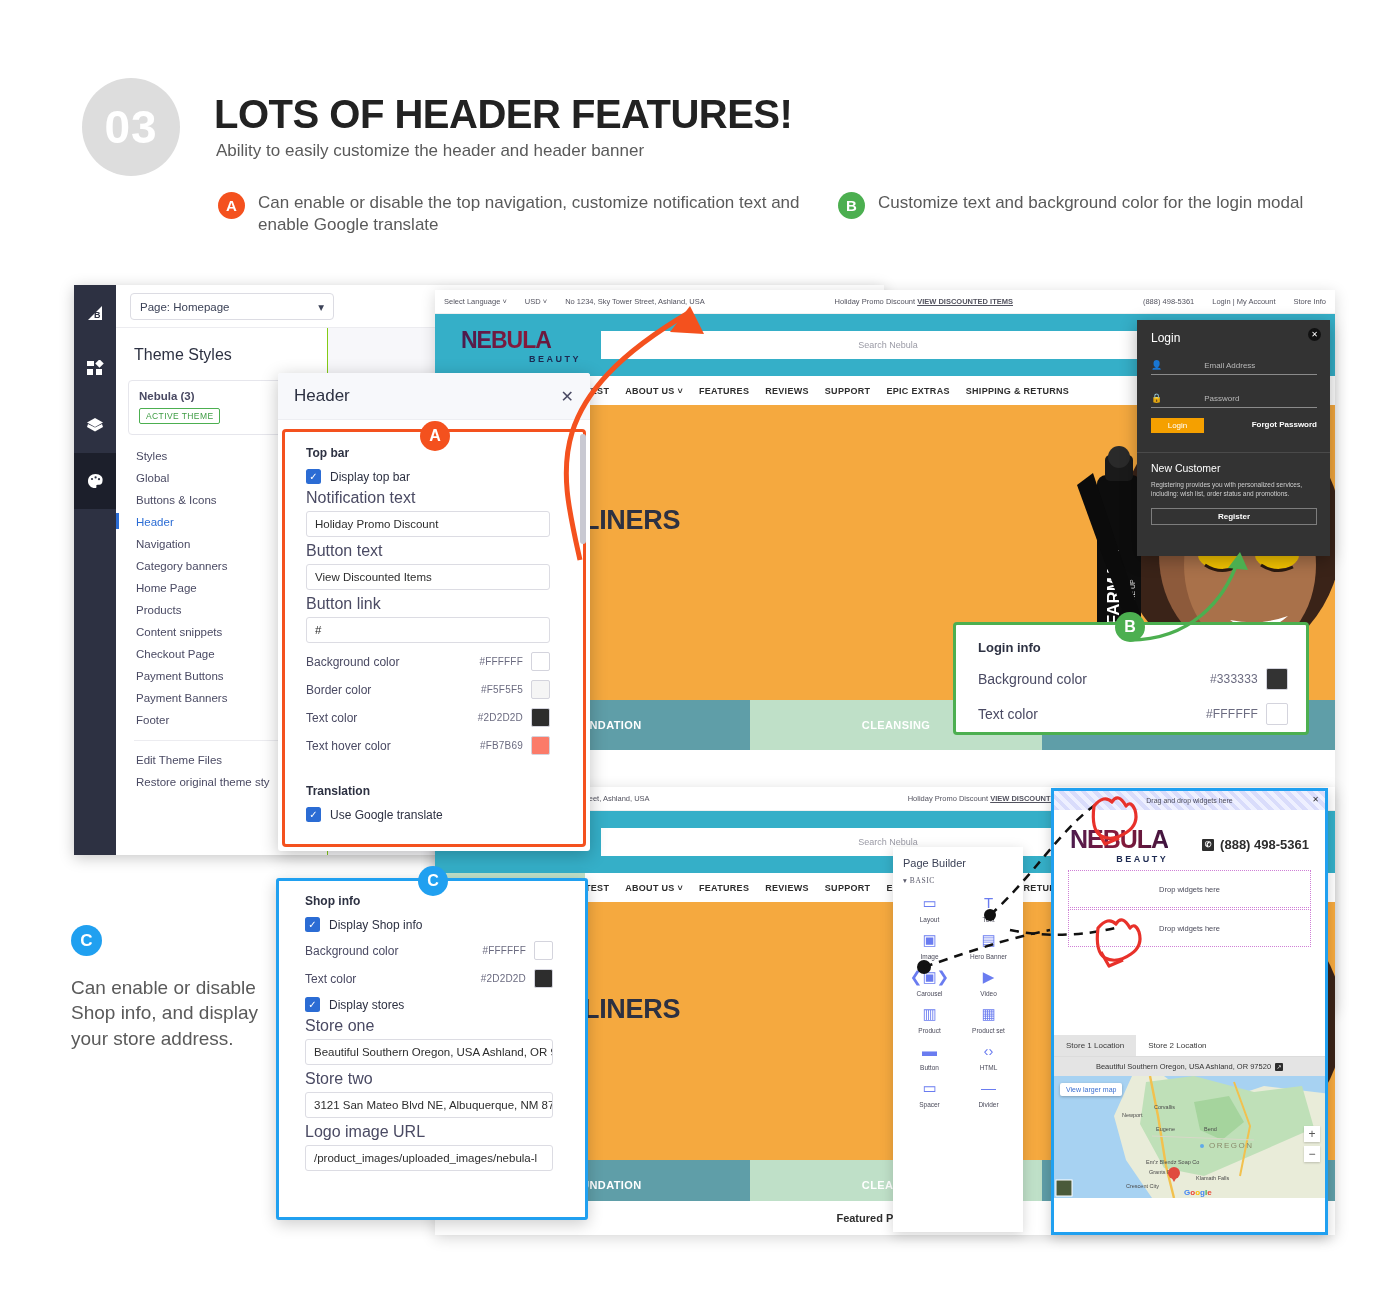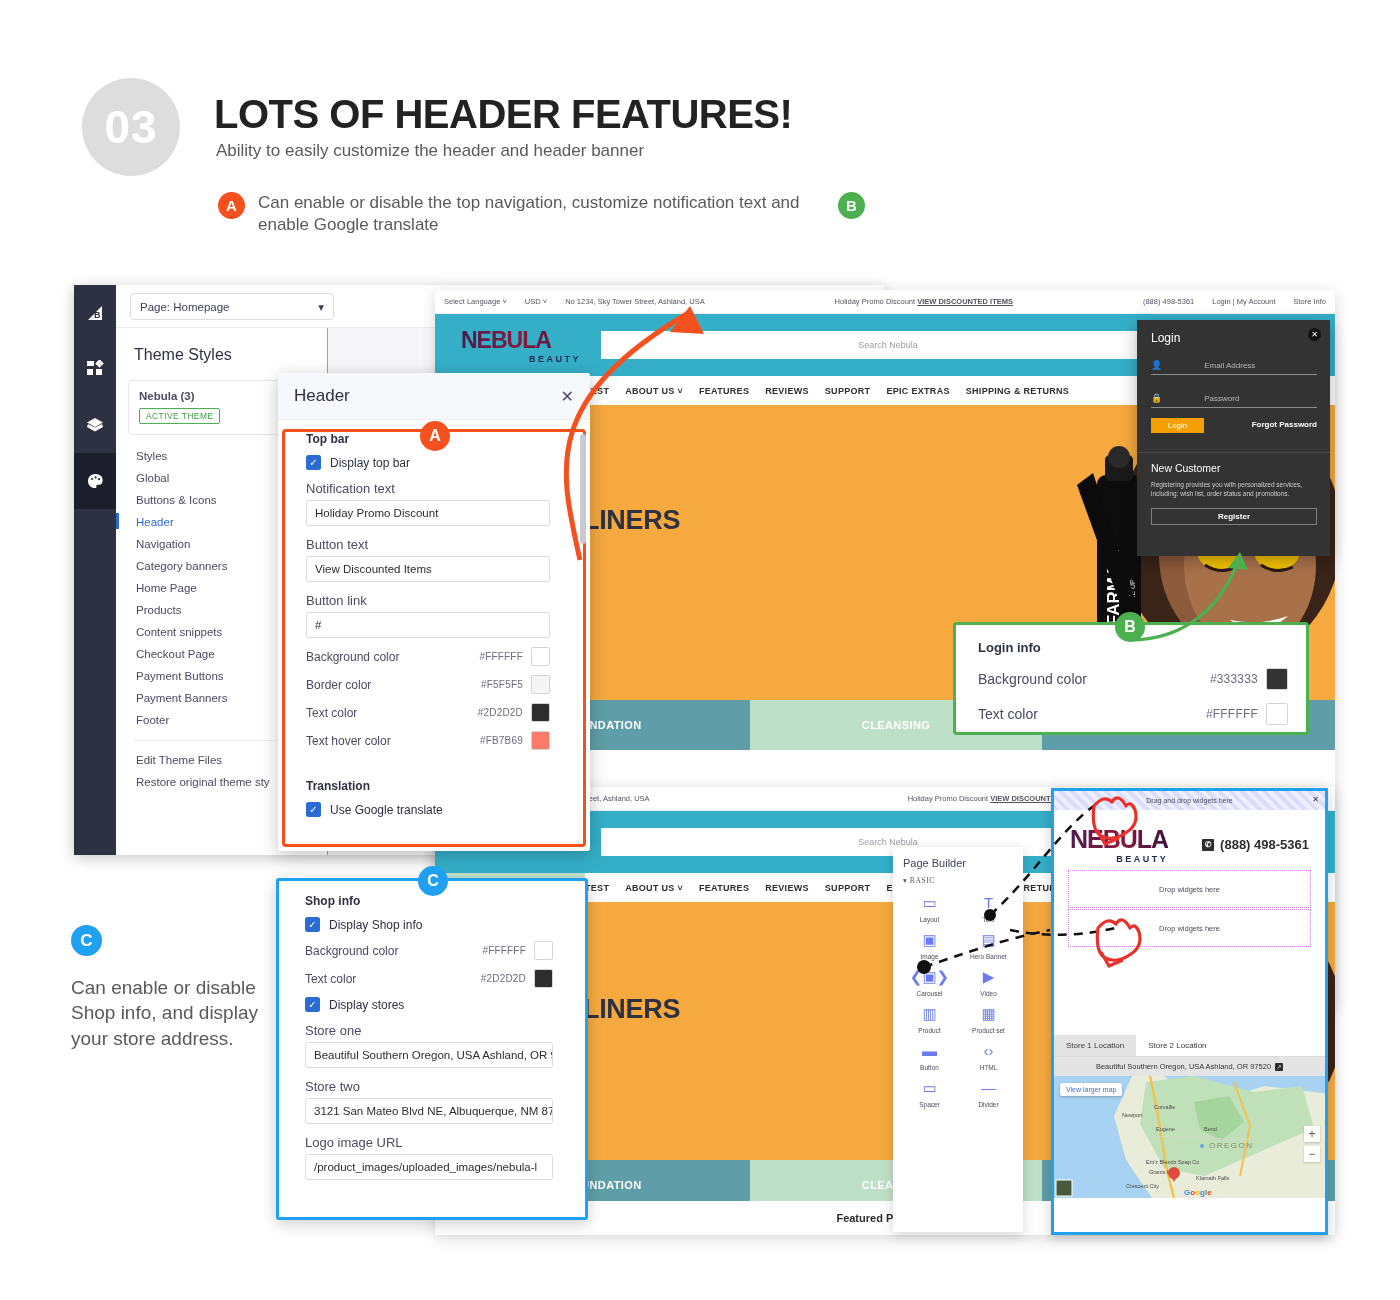--- a/index.html
+++ b/index.html
@@ -313,6 +313,7 @@
 </div>
 <div class="abs legend" id="legend-b">
   <div class="badge-circle" style="background:#4caf50">B</div>
+  <div class="legend-text">Customize text and background color for the login modal</div>
 </div>
 
 <div class="abs" id="builder-win">

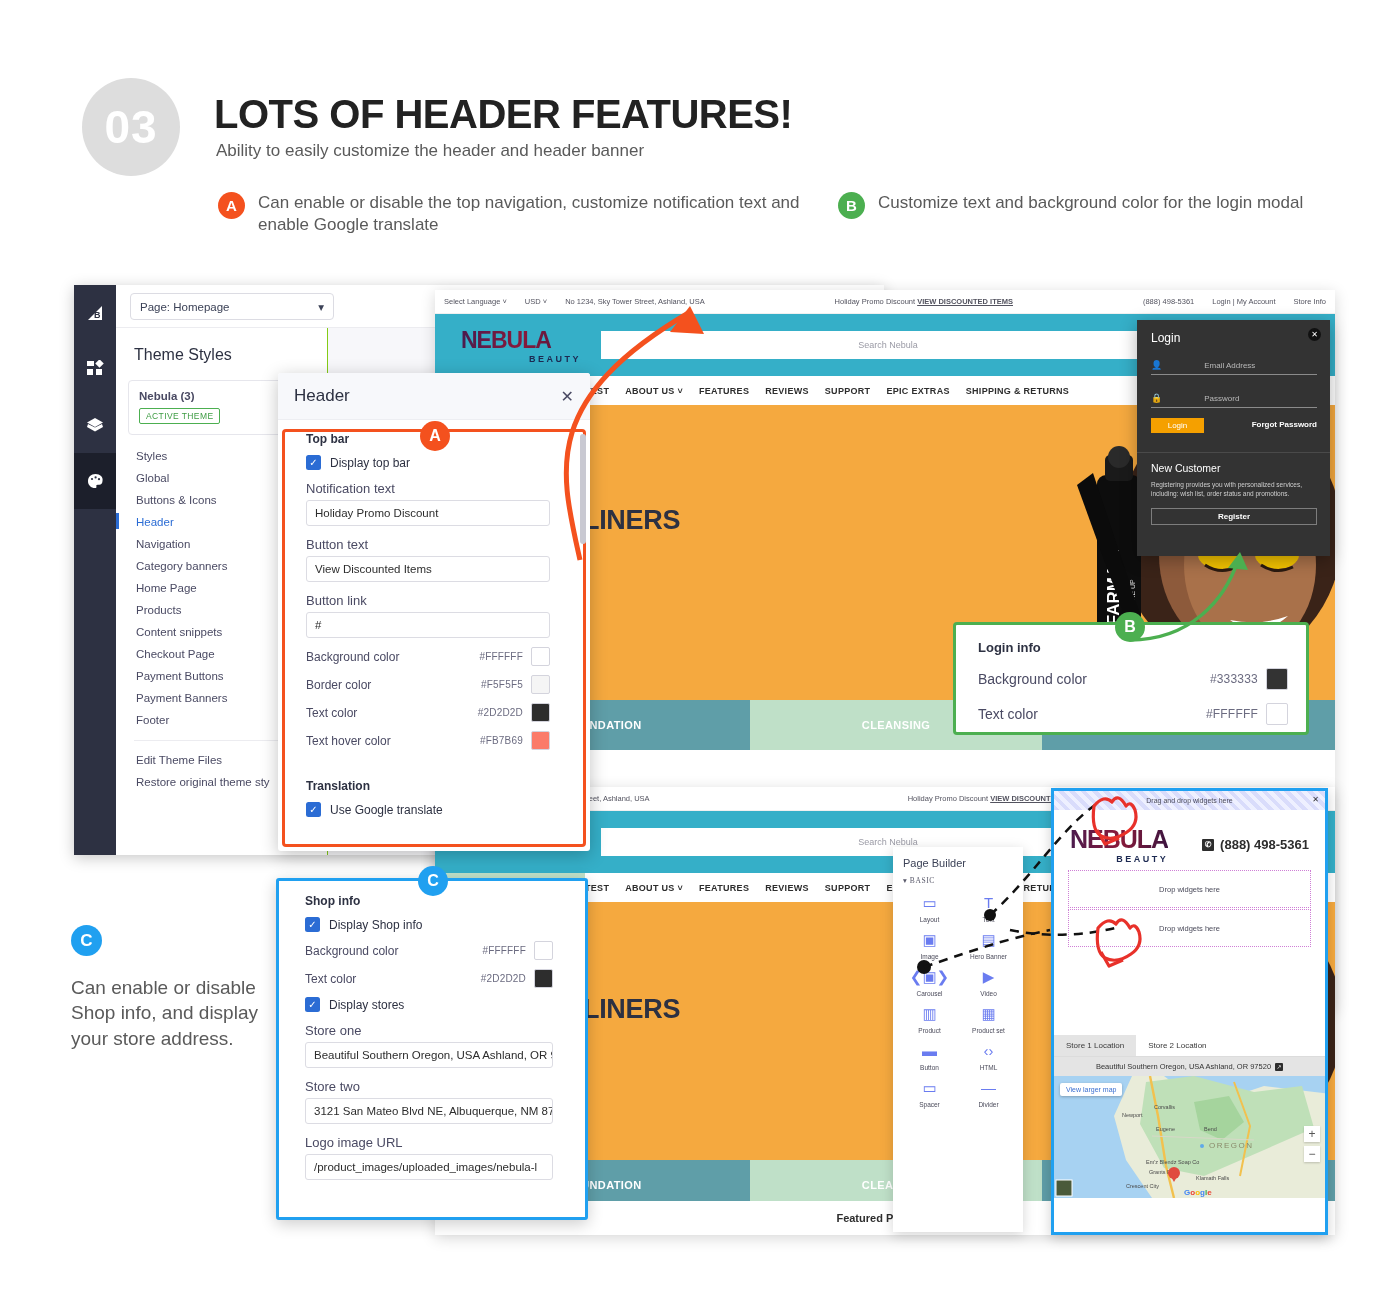--- a/index.html
+++ b/index.html
@@ -570,7 +570,7 @@
   </div>
   <div id="a-outline"></div>
   <div id="dlg-scrollbar"></div>
-  <div class="field-group" style="position:absolute;left:14px;top:56px;width:272px">
+  <div class="field-group" style="position:absolute;left:14px;top:70px;width:272px">
     <div class="sec-title">Top bar</div>
     <div class="chk-row">
       <div class="chk">✓</div>

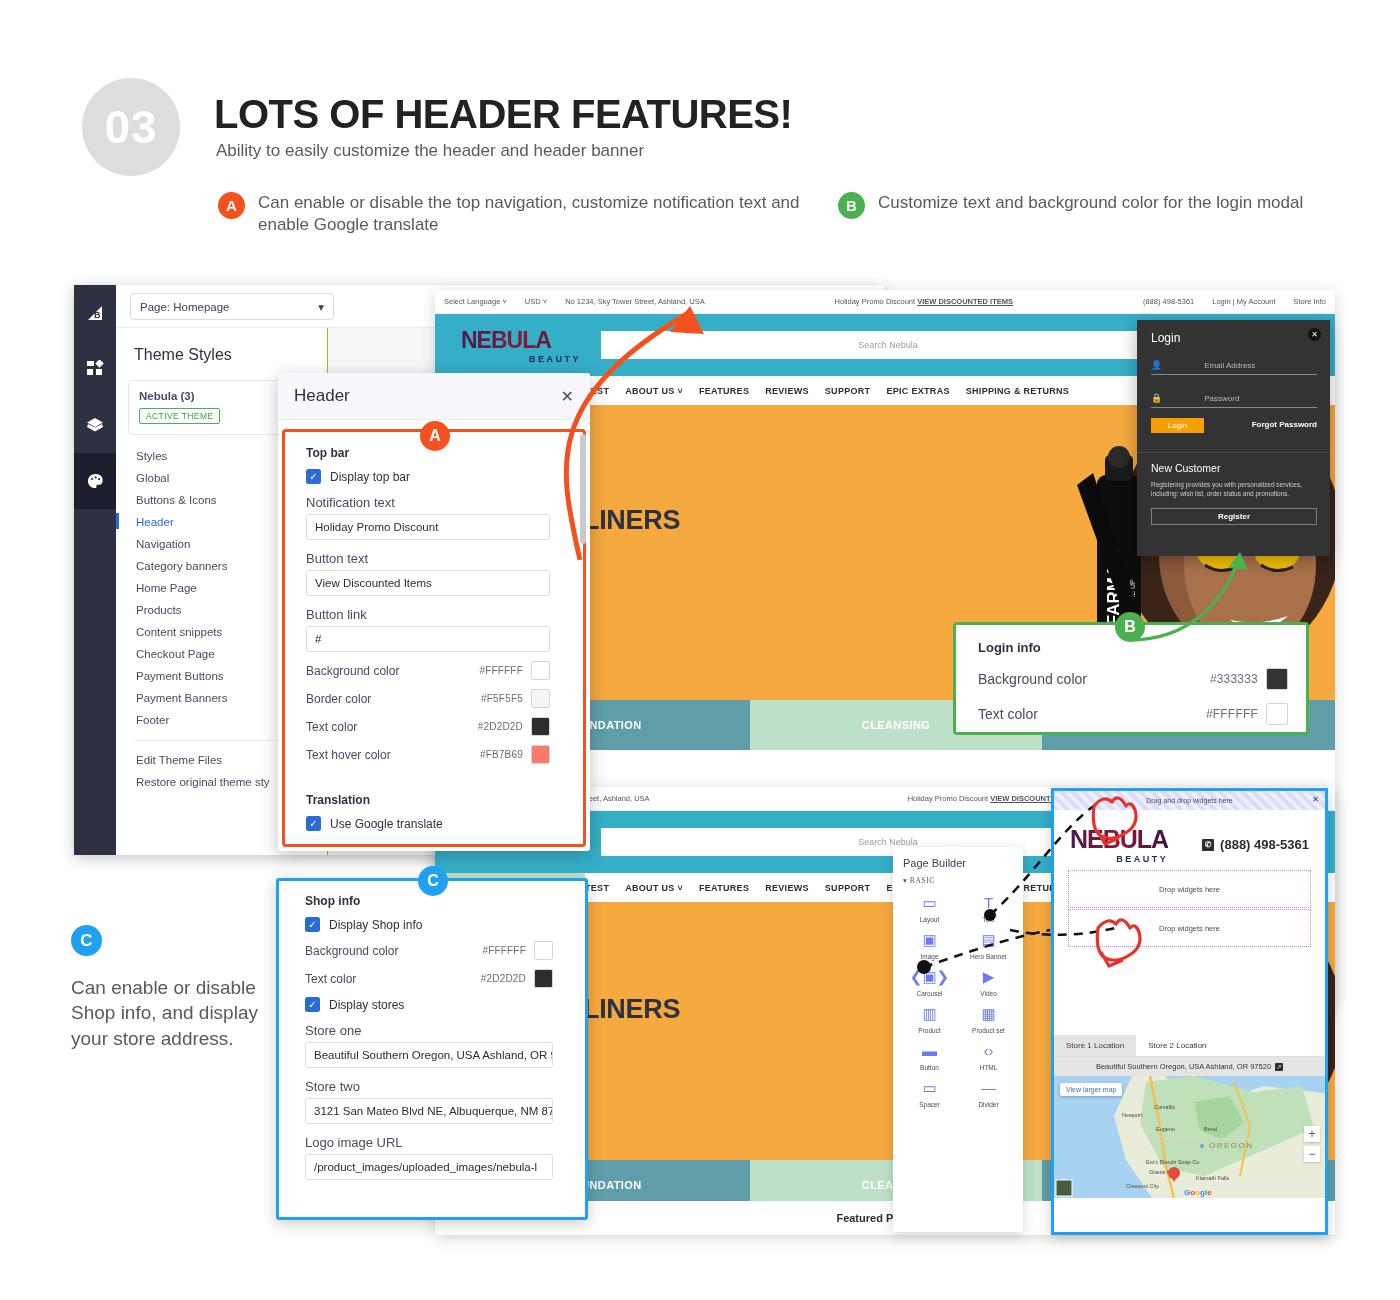--- a/index.html
+++ b/index.html
@@ -96,7 +96,7 @@
     display:flex; align-items:center; justify-content:center; color:#fff; font-size:10px;
   }
   .chk-label { font-size:12px; color:#2d3142; }
-  .fld-label { font-size:13px; color:#4a4a63; margin-top:11px; }
+  .fld-label { font-size:16px; color:#4a4a63; margin-top:5px; }
   .fld-input {
     margin-top:4px; height:26px; border:1px solid #dcdce3; border-radius:3px;
     font-size:11.5px; color:#2d2d2d; display:flex; align-items:center;

